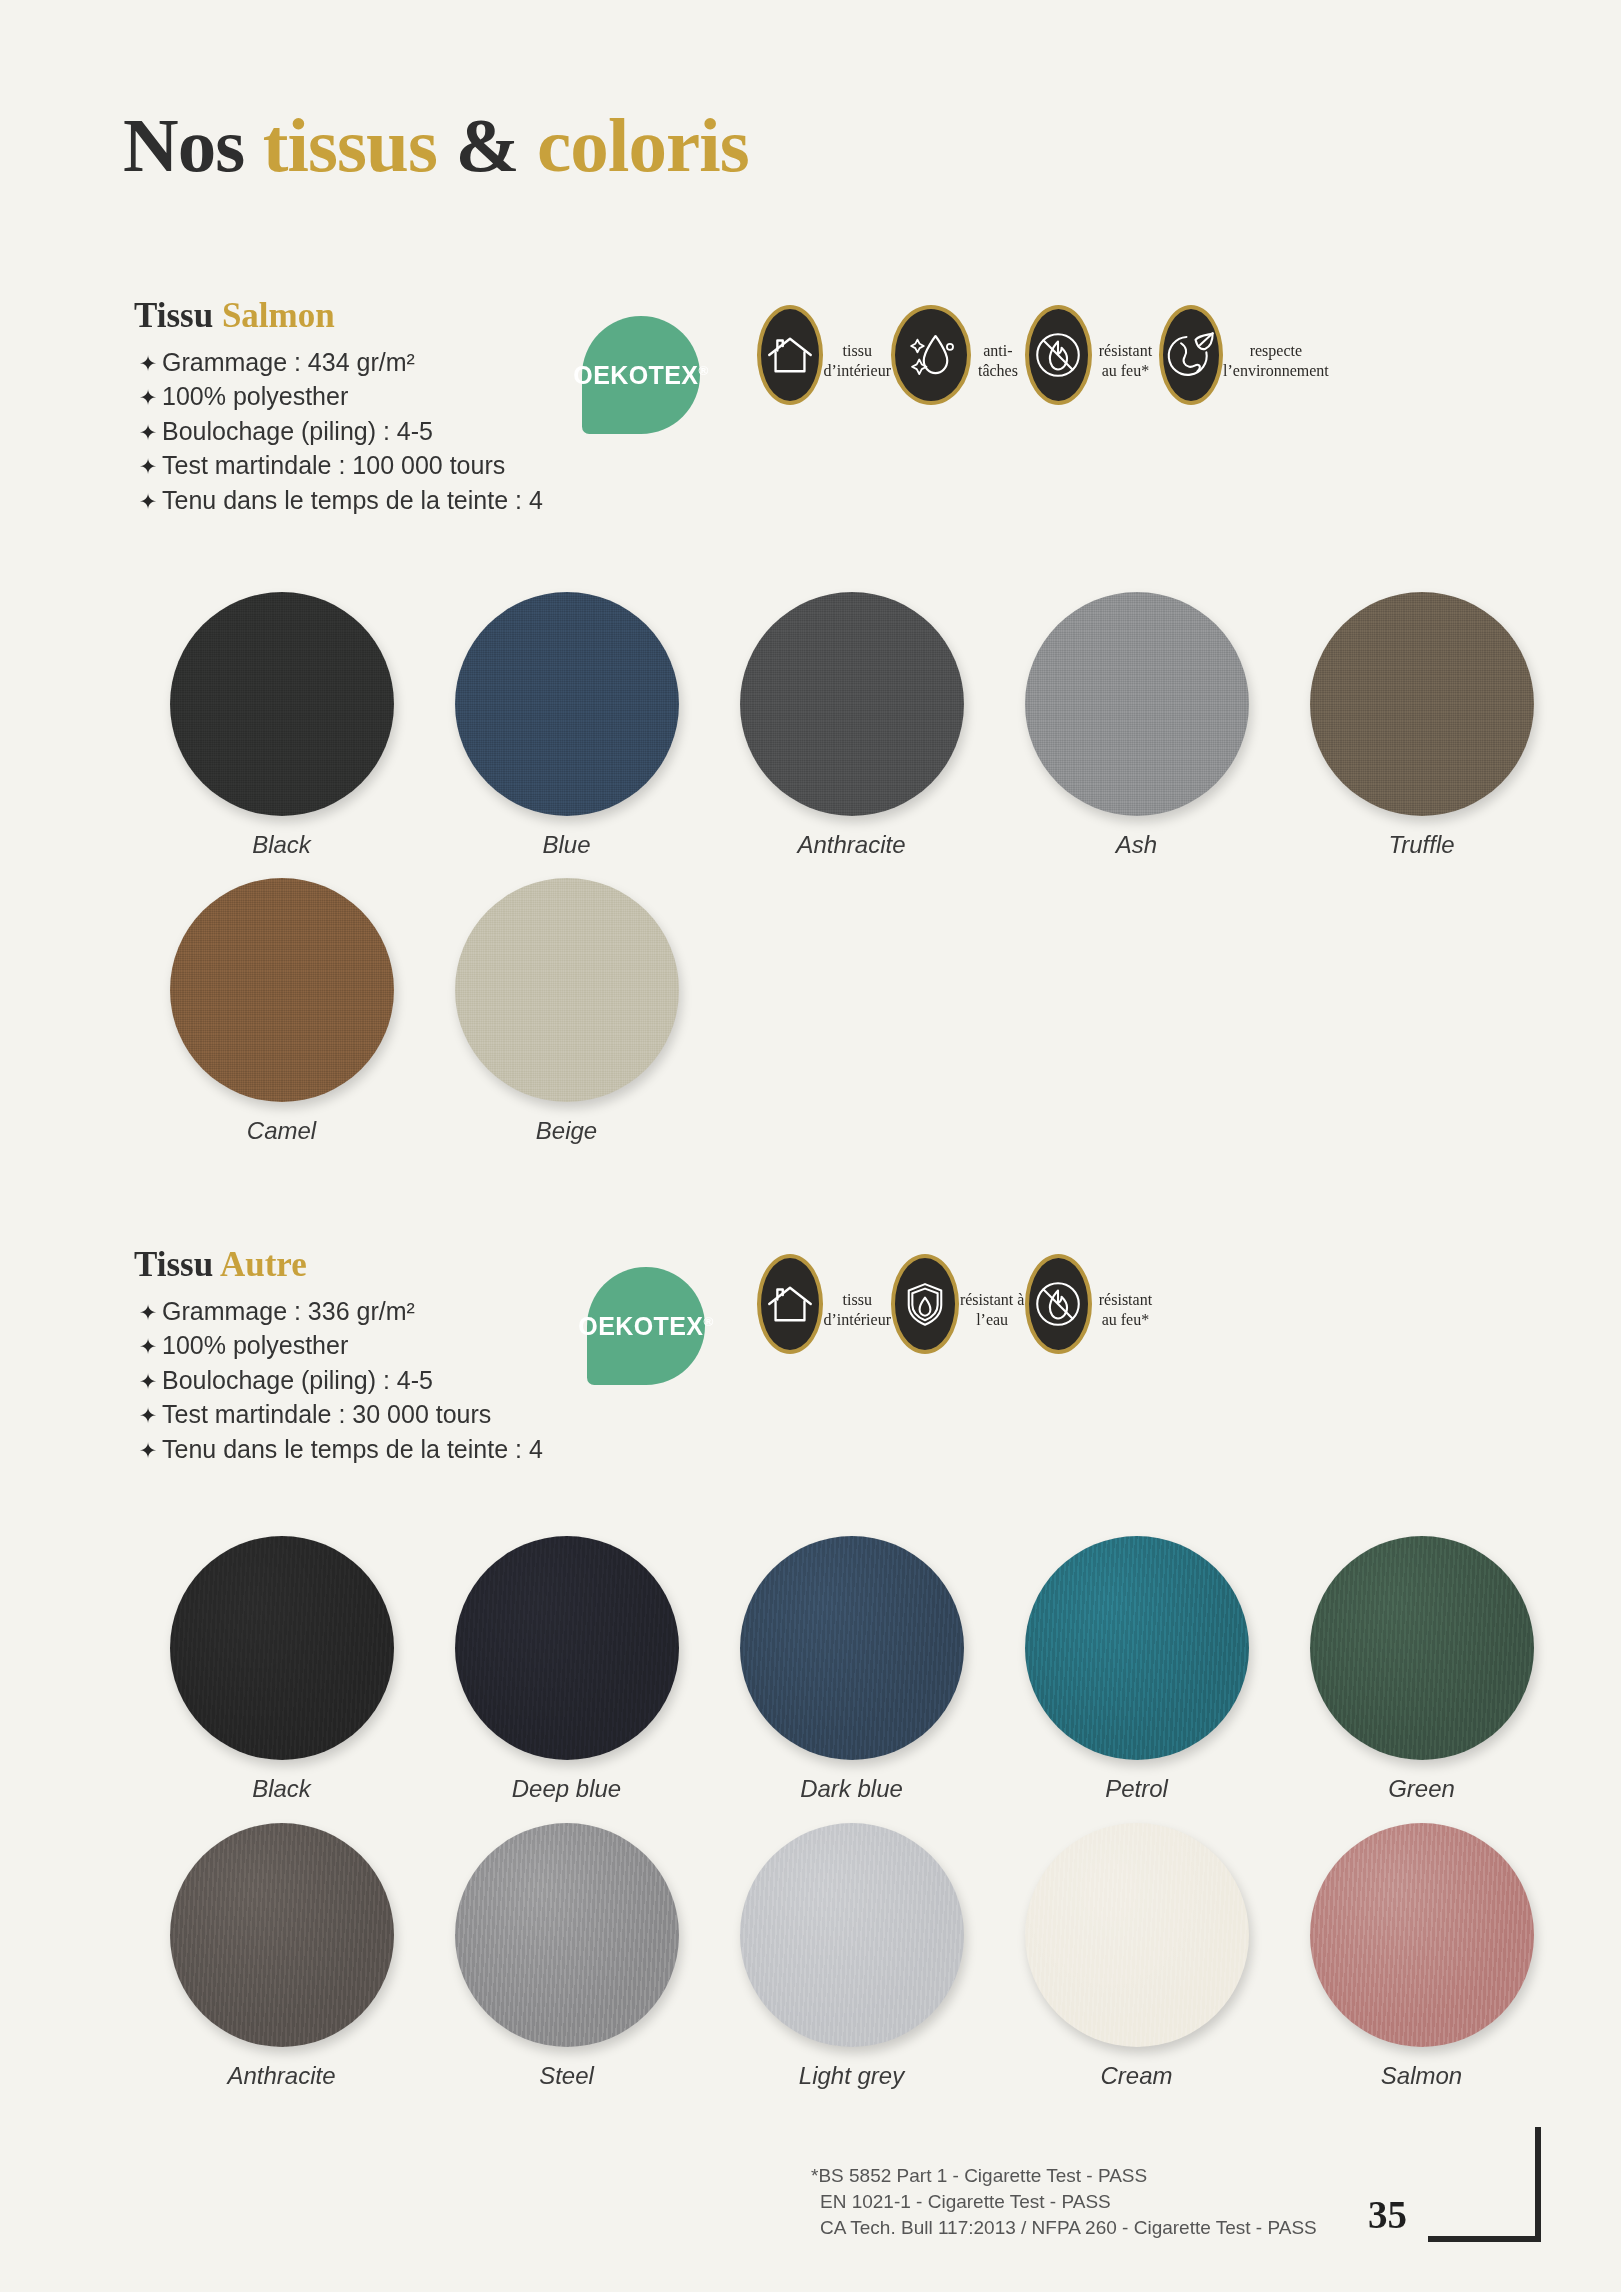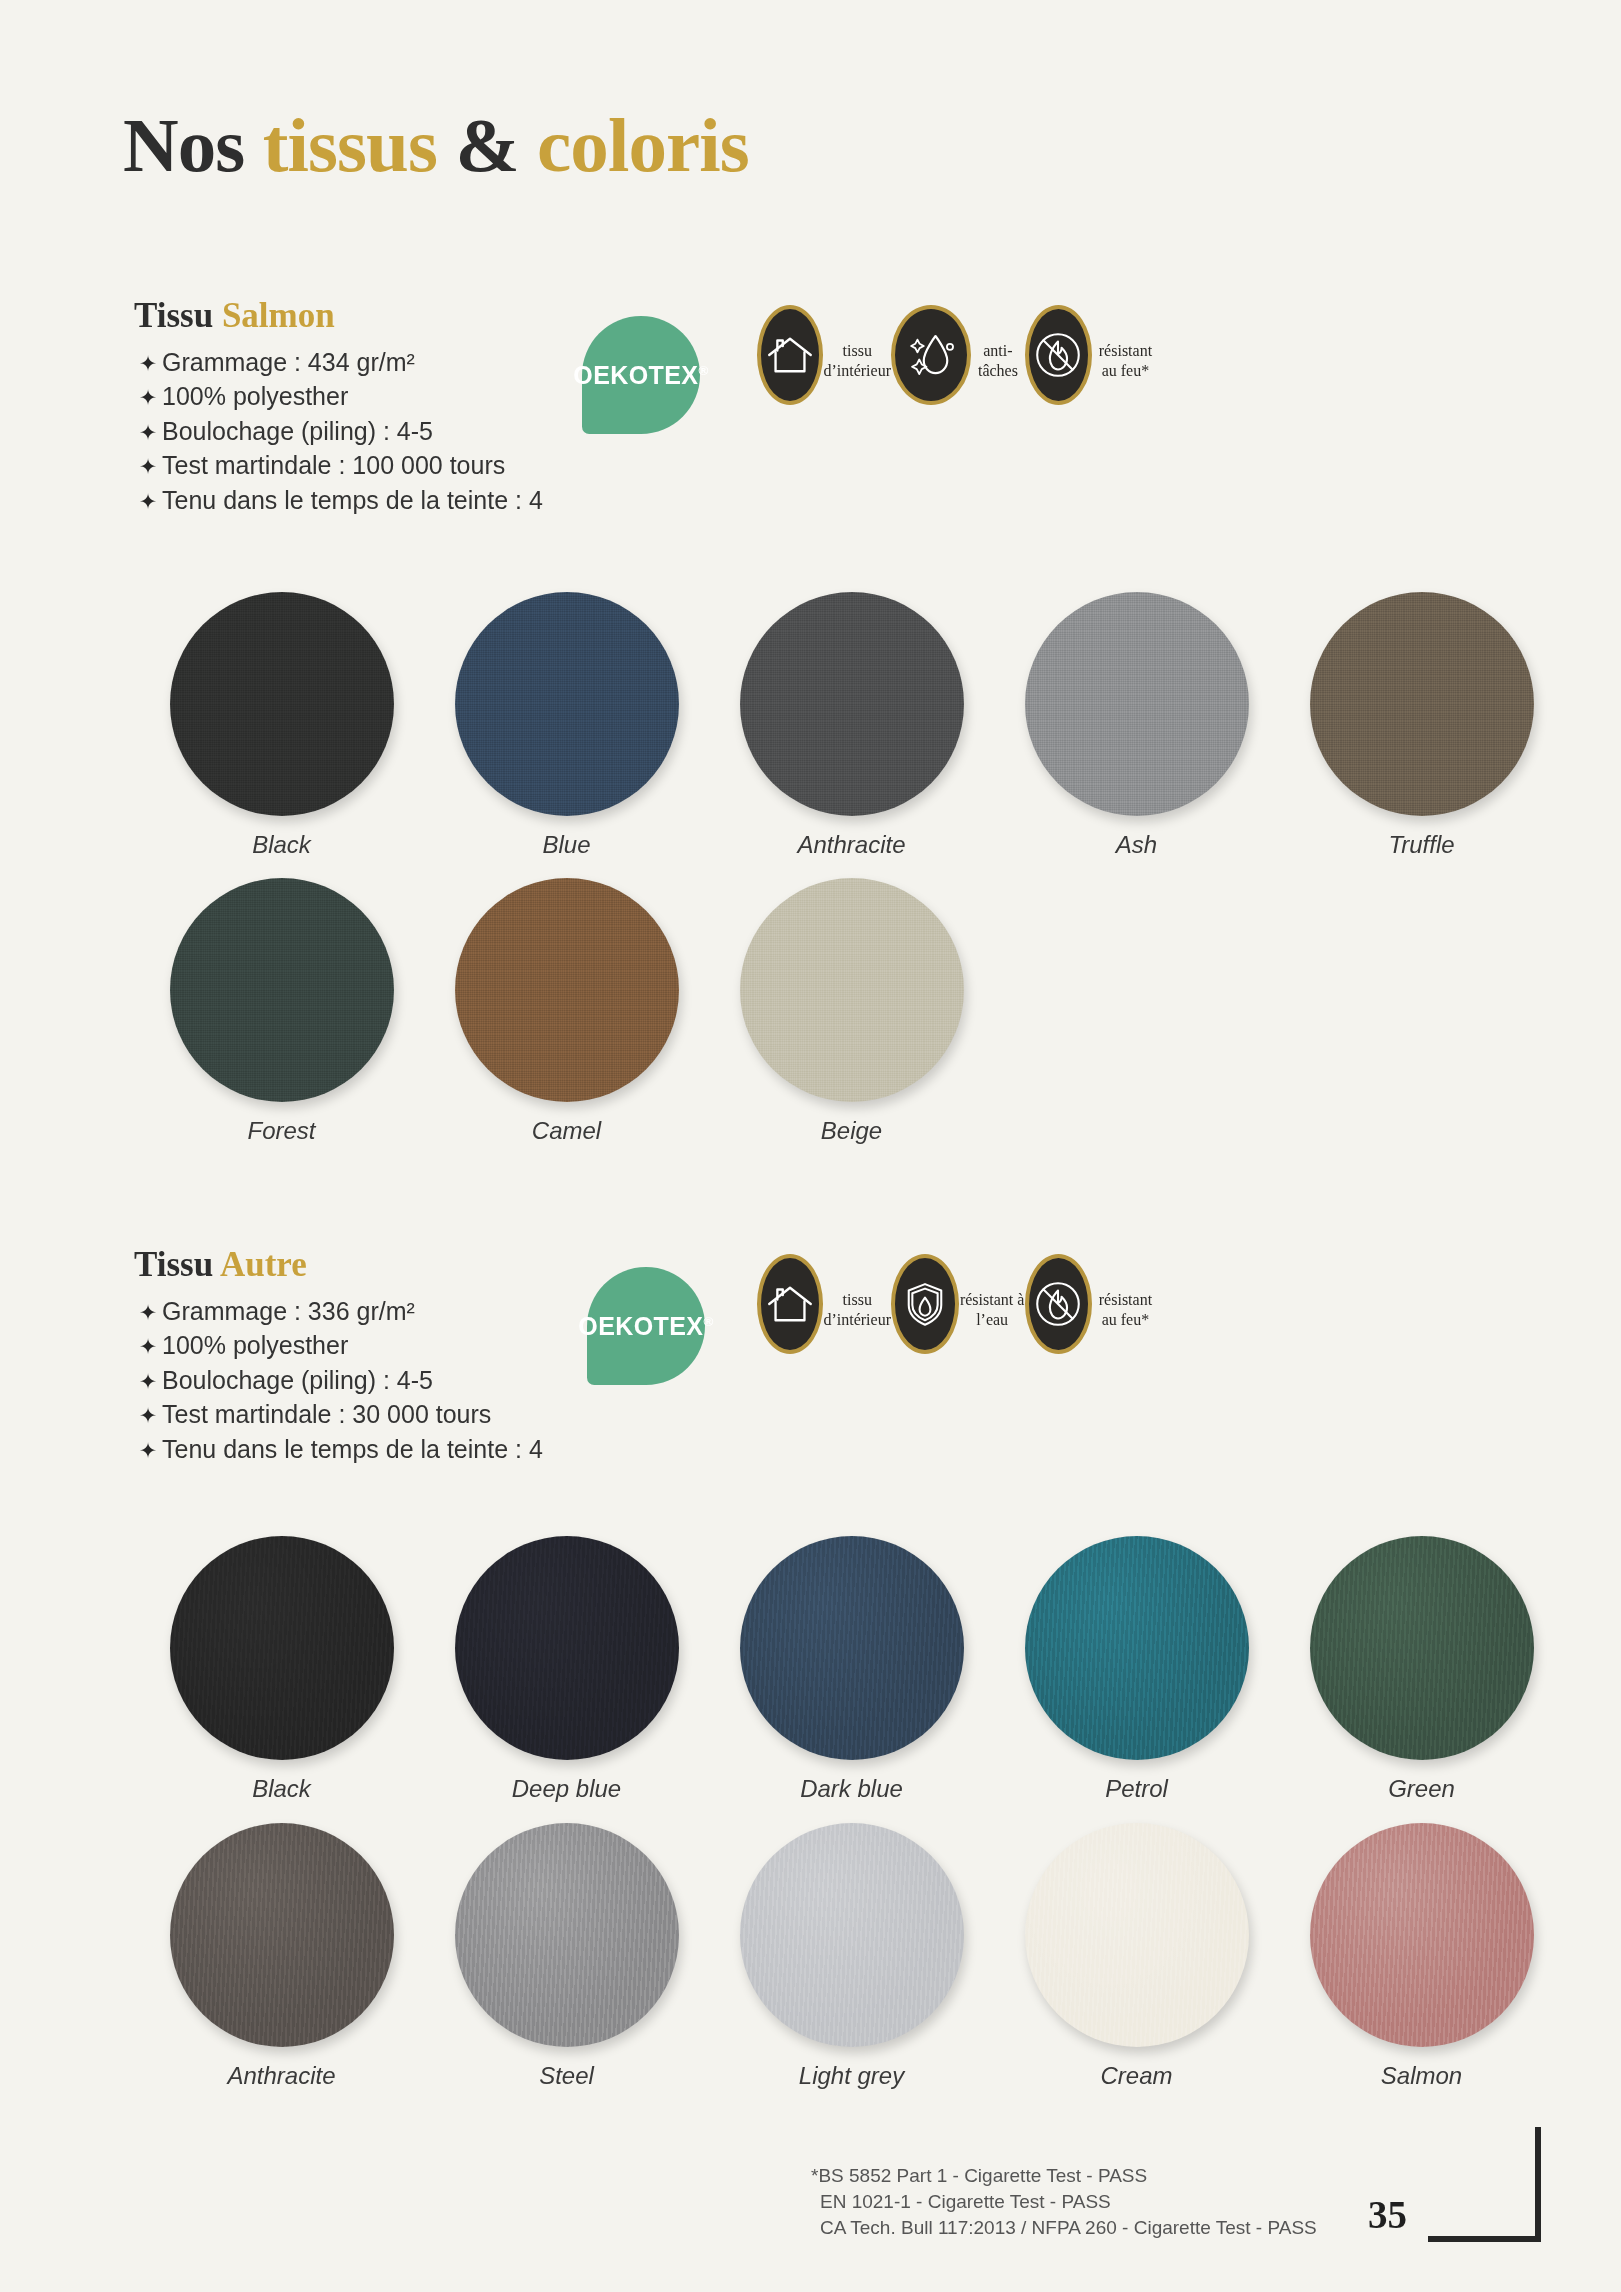--- a/index.html
+++ b/index.html
@@ -203,6 +203,17 @@
         </div>
         <div class="prop-label">résistant au feu*</div>
       </div>
+      <div class="prop">
+        <div class="prop-disc">
+          <svg width="56" height="56" viewBox="0 0 62 62" fill="none" stroke="#ffffff" stroke-width="2.3" stroke-linecap="round" stroke-linejoin="round">
+            <path d="M48 28 A21 21 0 1 1 26 11"></path>
+            <path d="M20 18 C26 22 27 28 24 33 C21 38 24 43 29 44 C34 45 36 41 39 42 C42 43 41 47 38 49"></path>
+            <path d="M36 14 C42 8 52 9 55 7 C55 13 54 21 47 24 C42 26 38 22 36 14 Z"></path>
+            <path d="M41 20 L55 7"></path>
+          </svg>
+        </div>
+        <div class="prop-label">respecte<br>l’environnement</div>
+      </div>
     </div>
 
     <div class="swatch-row" style="left:139px;top:296px;">

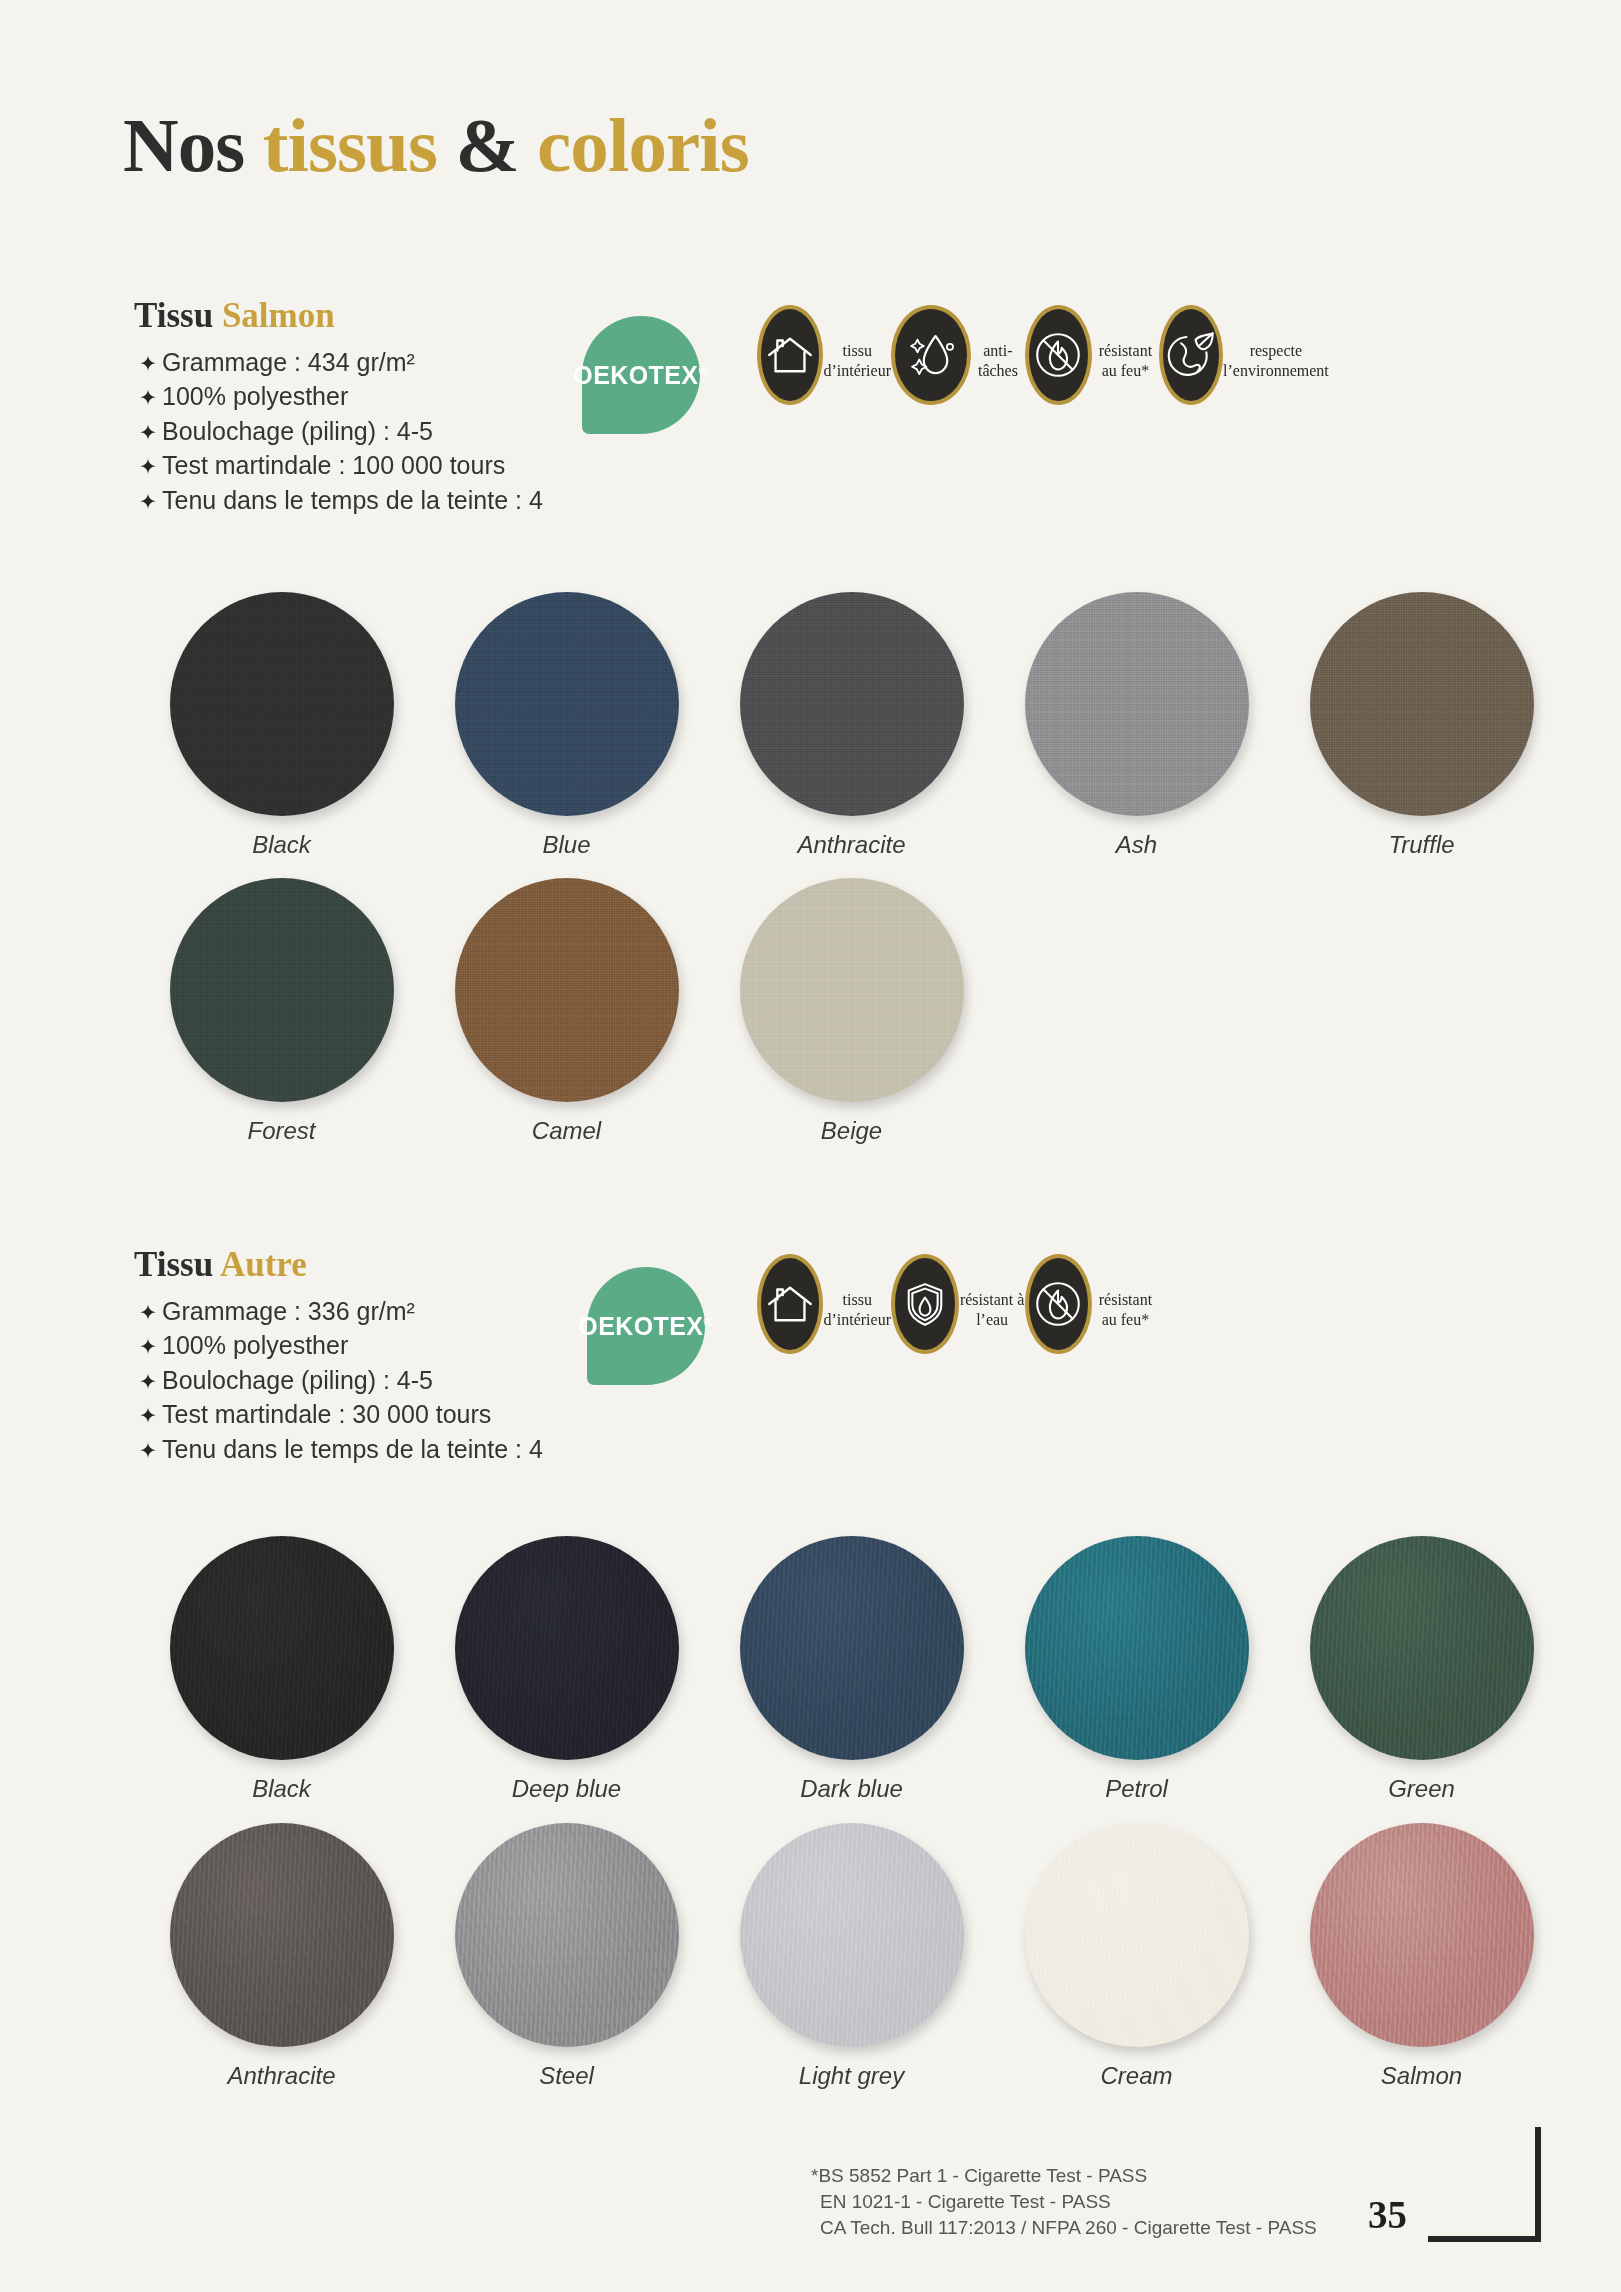--- a/index.html
+++ b/index.html
@@ -241,10 +241,6 @@
 
     <div class="swatch-row" style="left:139px;top:582px;">
       <div class="swatch-cell">
-        <div class="swatch" style="background:#384541"></div>
-        <div class="sw-label">Forest</div>
-      </div>
-      <div class="swatch-cell">
         <div class="swatch" style="background:#7e5b3c"></div>
         <div class="sw-label">Camel</div>
       </div>

